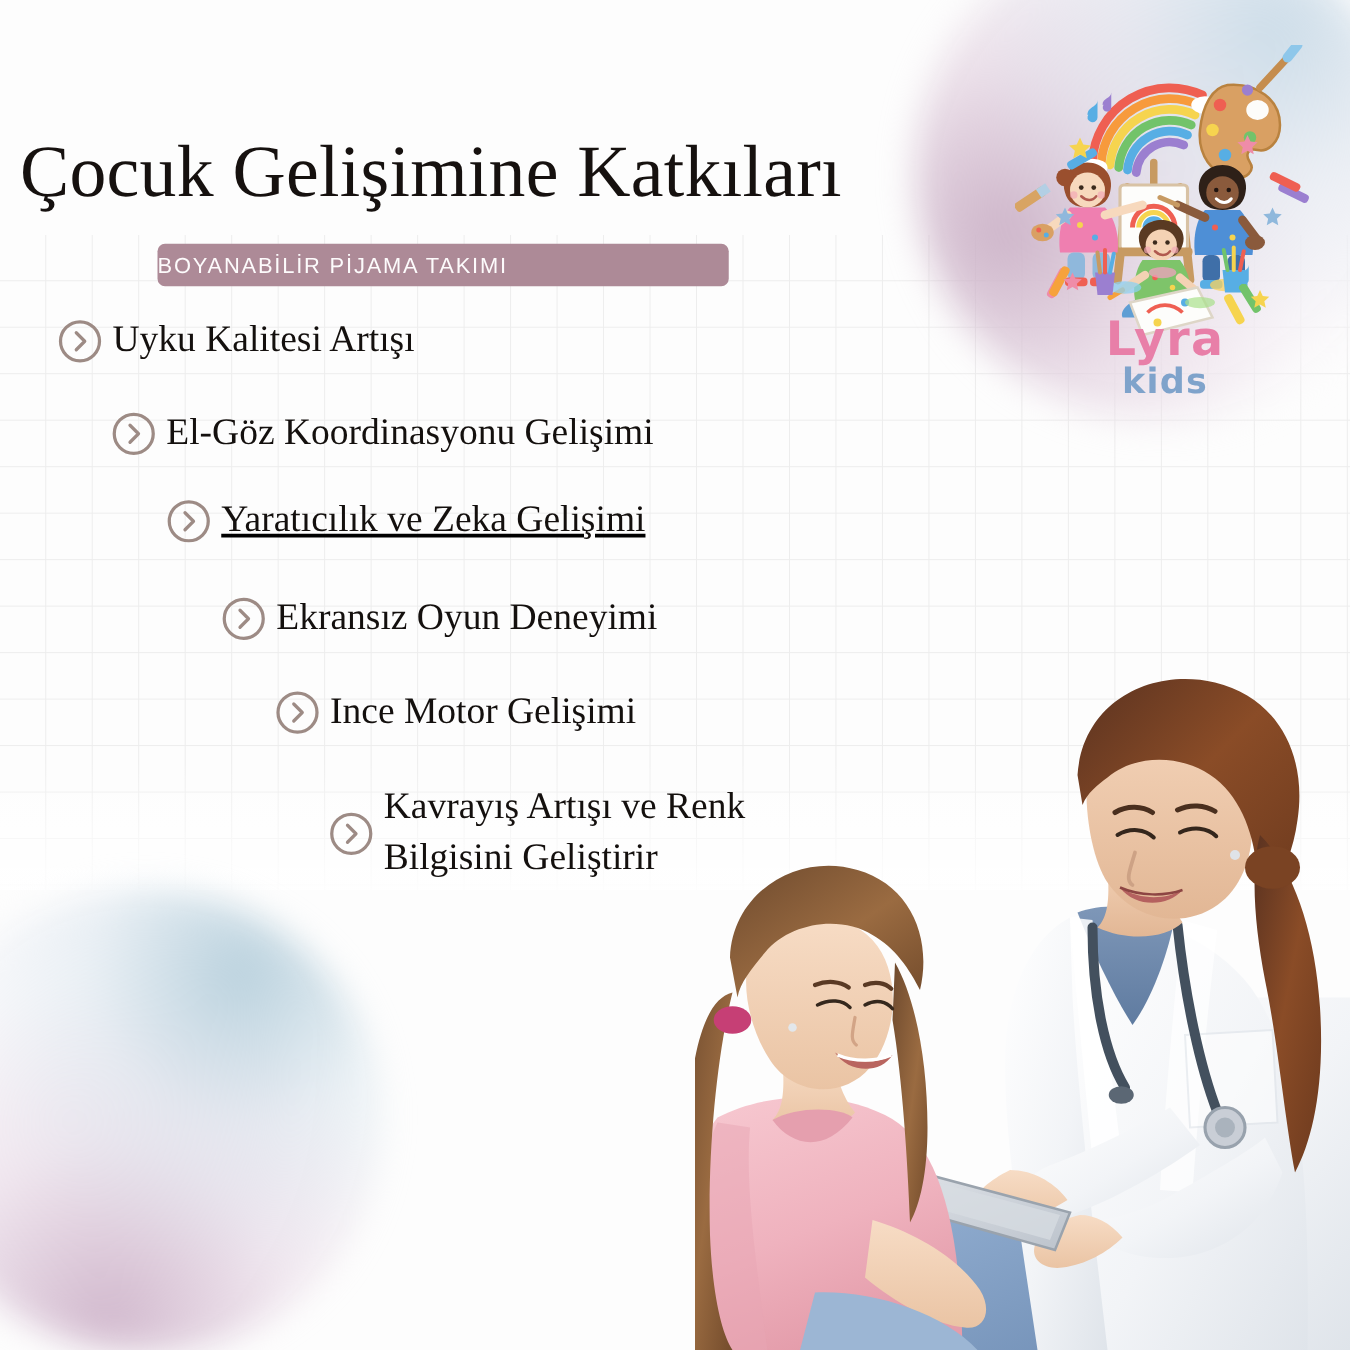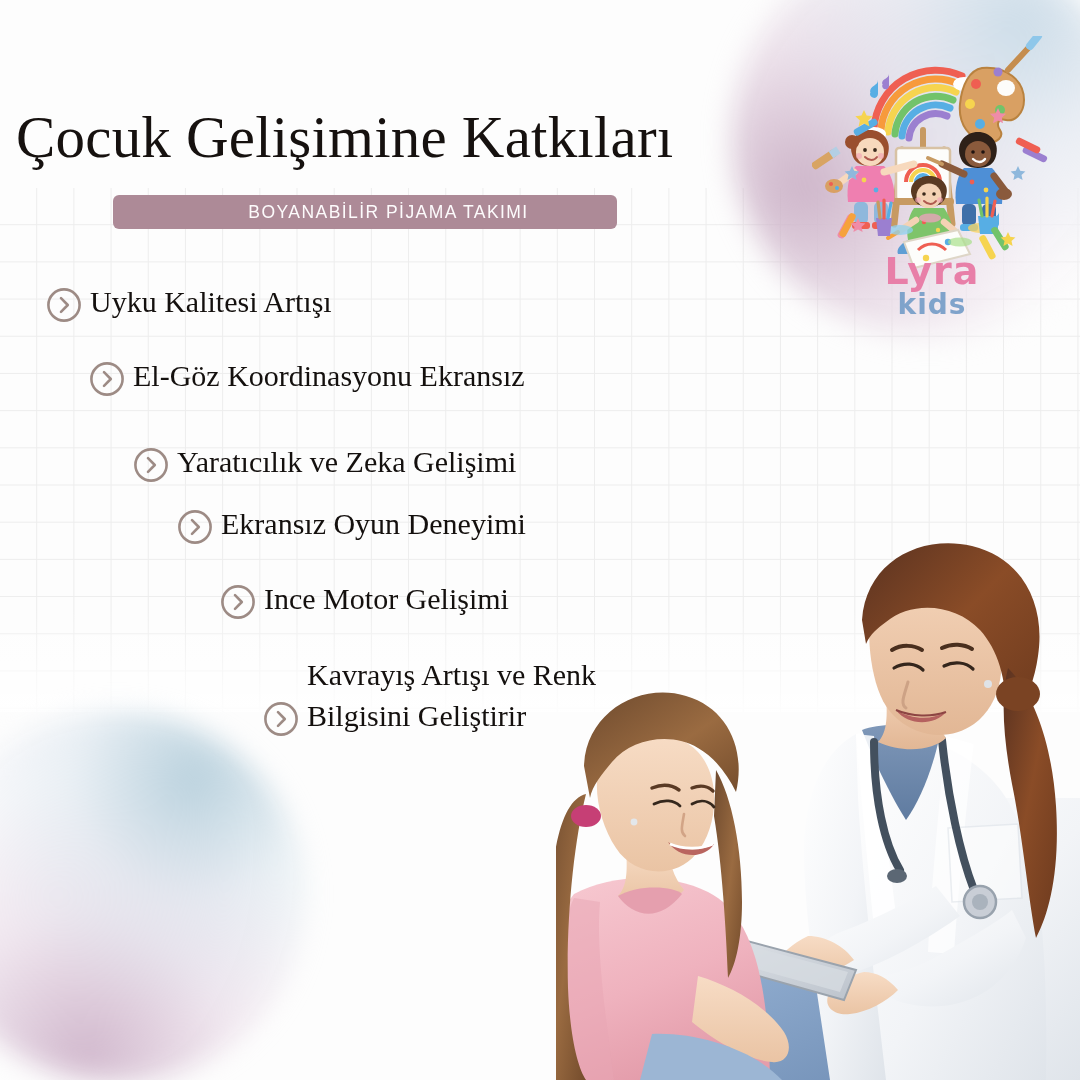--- a/index.html
+++ b/index.html
@@ -56,10 +56,10 @@
 
   
   .badge{
-    position:absolute;left:113px;top:195px;z-index:12;
+    position:absolute;left:126px;top:195px;z-index:12;
     width:457px;height:34px;border-radius:6px;
     background:#ad8a97;
-    display:flex;align-items:center;justify-content:center;padding-left:47px;
+    display:flex;align-items:center;
   }
   .badge-text{
     color:#fdfbfc;font-size:17.5px;font-weight:400;letter-spacing:1.45px;

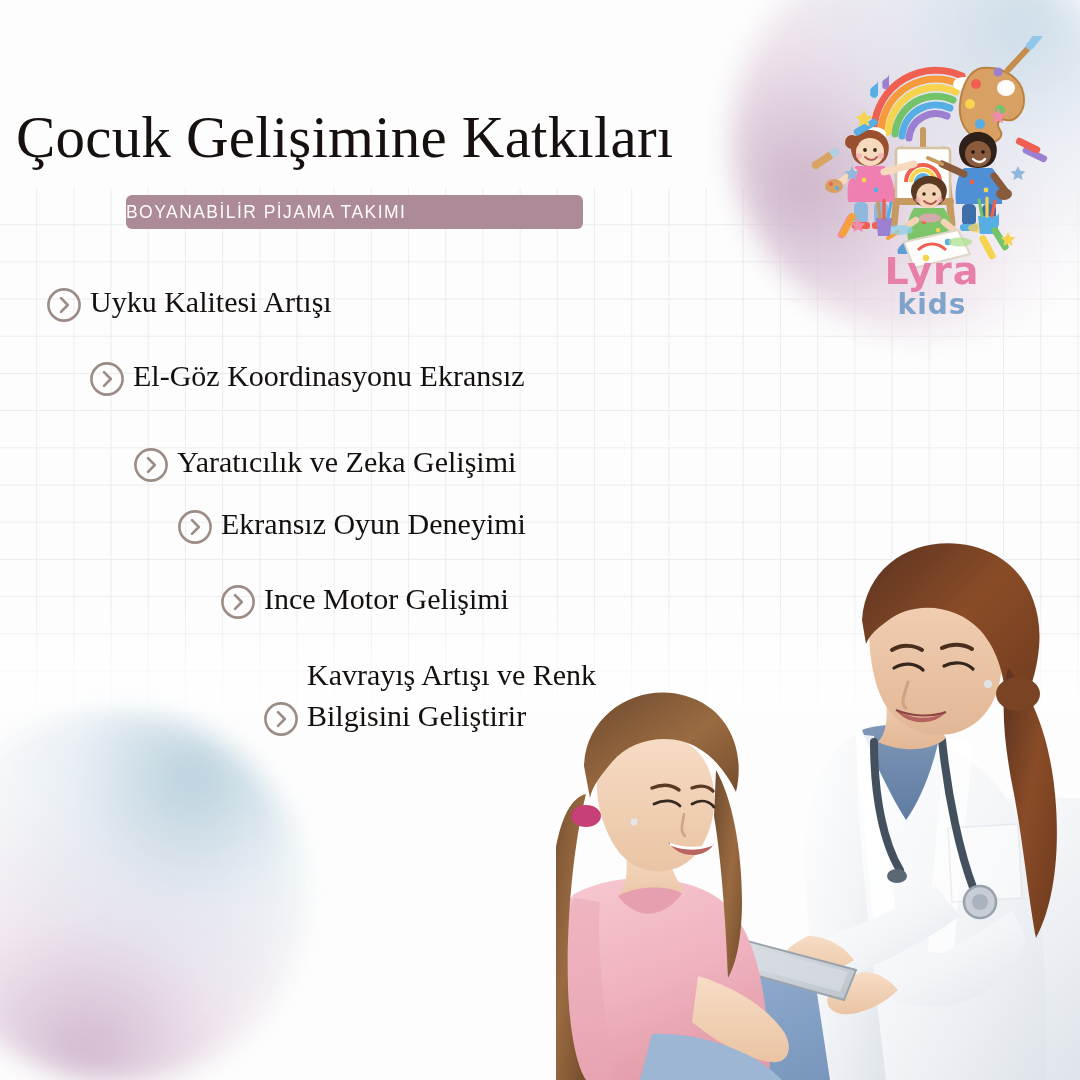--- a/index.html
+++ b/index.html
@@ -68,7 +68,7 @@
 
   
   .benefits{position:absolute;left:0;top:0;width:1080px;height:1080px;z-index:12;}
-  .bitem{position:absolute;display:flex;align-items:flex-end;margin-top:30px;}
+  .bitem{position:absolute;display:flex;align-items:center;}
   .bicon{flex:0 0 auto;width:36px;height:36px;display:block;margin-top:2px;}
   .bicon svg{display:block;}
   .btext{

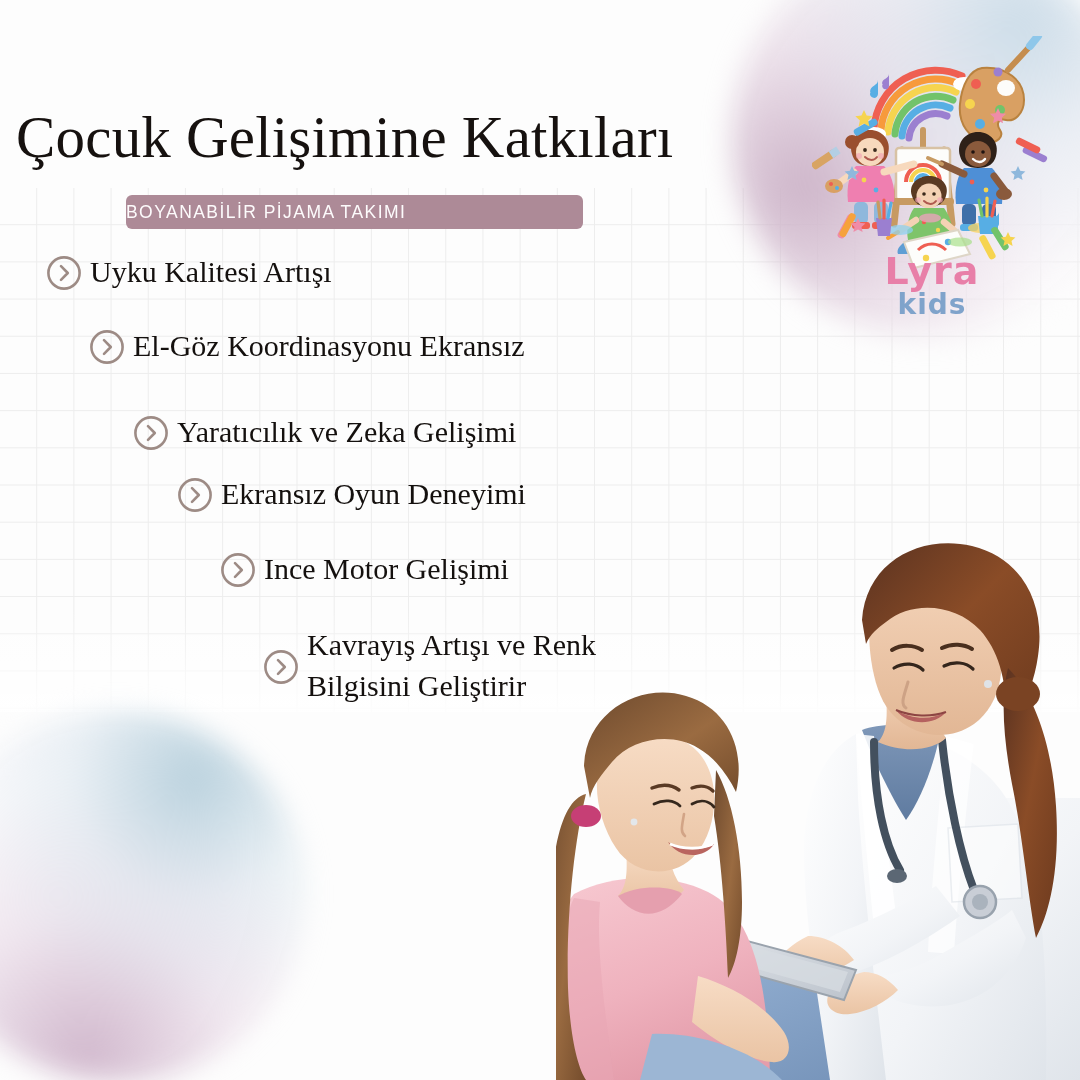--- a/index.html
+++ b/index.html
@@ -242,7 +242,7 @@
             <path d="M15 11.2 L21.8 18 L15 24.8" fill="none" stroke="#9d8b85" stroke-width="2.6" stroke-linecap="round" stroke-linejoin="round"></path>
           </svg>
       </span>
-      <span class="btext">El-Göz Koordinasyonu Ekransız</span>
+      <span class="btext">El-Göz Koordinasyonu Gelişimi</span>
     </div>
 
     <div class="bitem" style="left:133px;top:412px;">

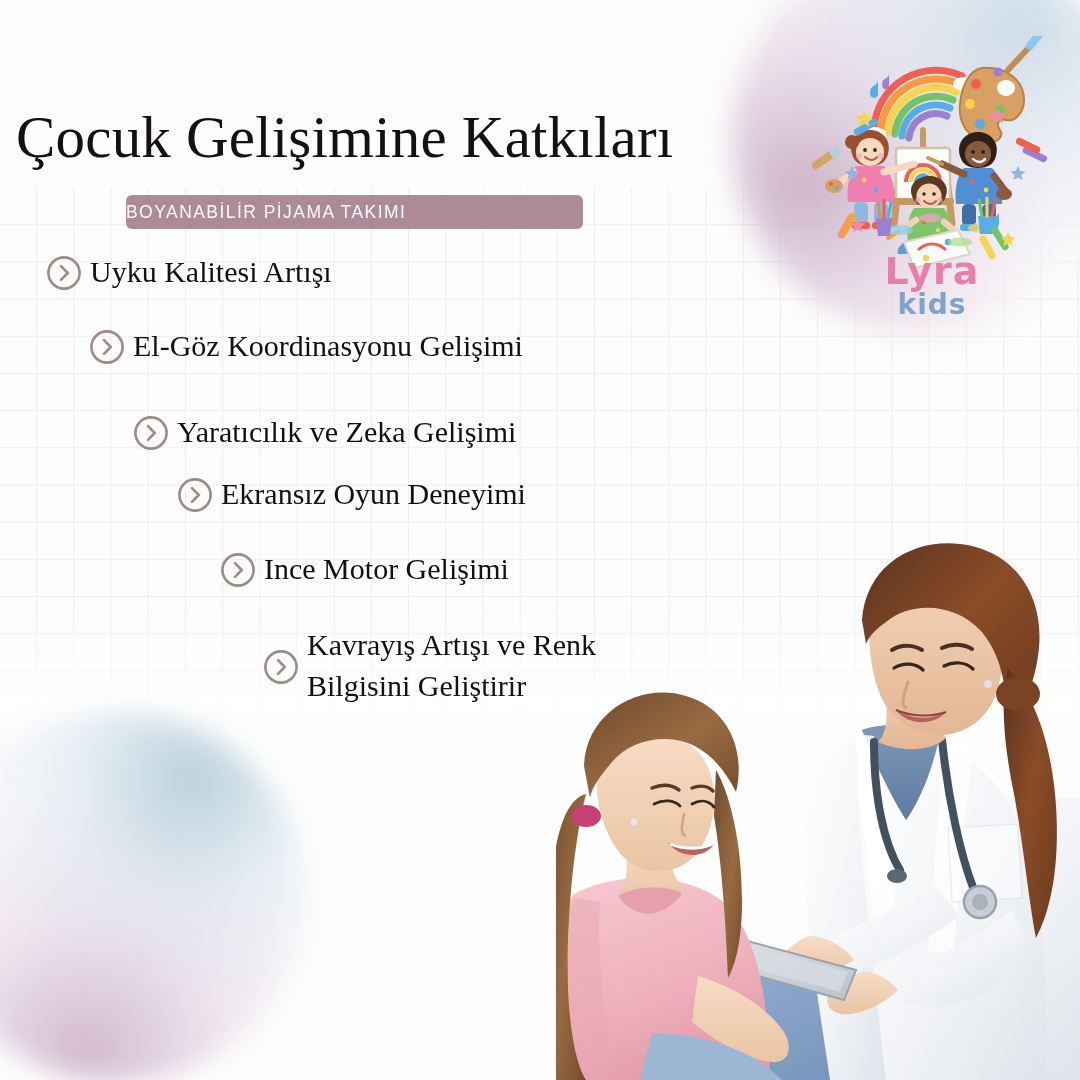--- a/index.html
+++ b/index.html
@@ -245,7 +245,7 @@
       <span class="btext">El-Göz Koordinasyonu Gelişimi</span>
     </div>
 
-    <div class="bitem" style="left:133px;top:412px;">
+    <div class="bitem" style="left:133px;top:396px;text-decoration:underline;">
       <span class="bicon">
         <svg width="36" height="36" viewBox="0 0 36 36">
             <circle cx="18" cy="18" r="15.6" fill="none" stroke="#9d8b85" stroke-width="2.6"></circle>

